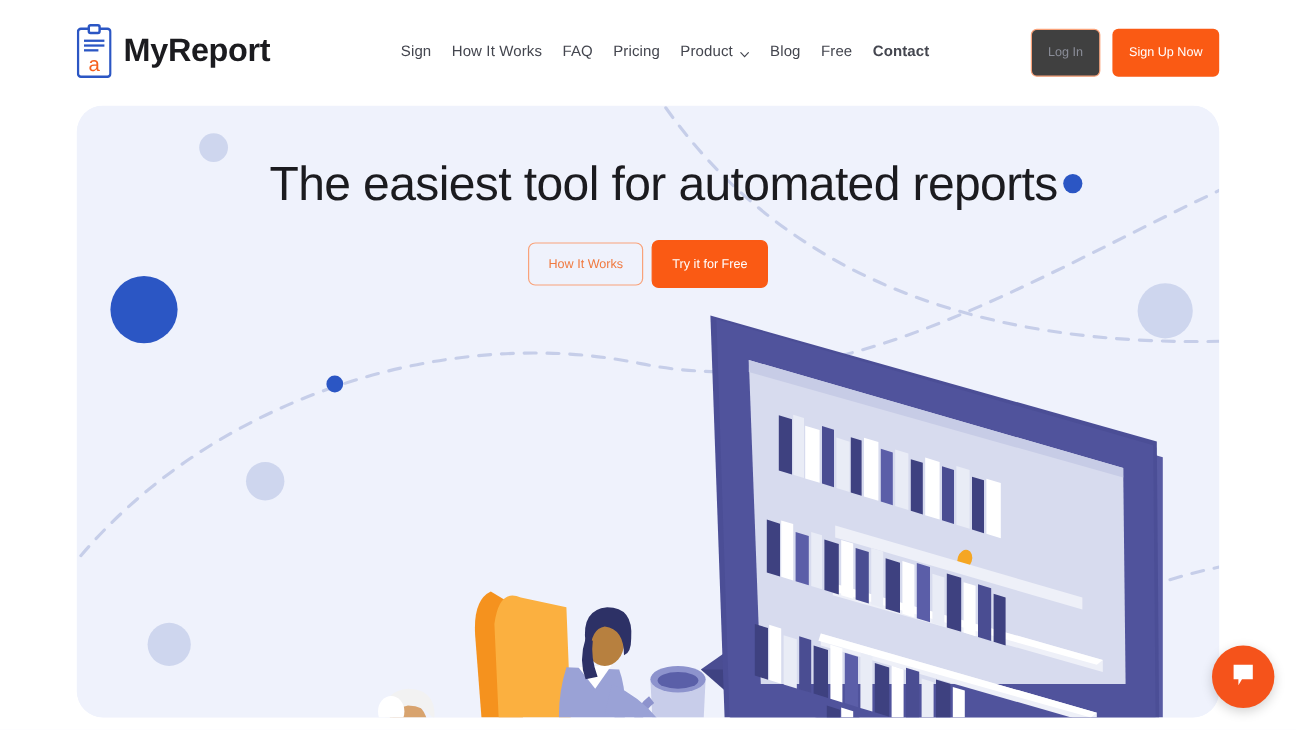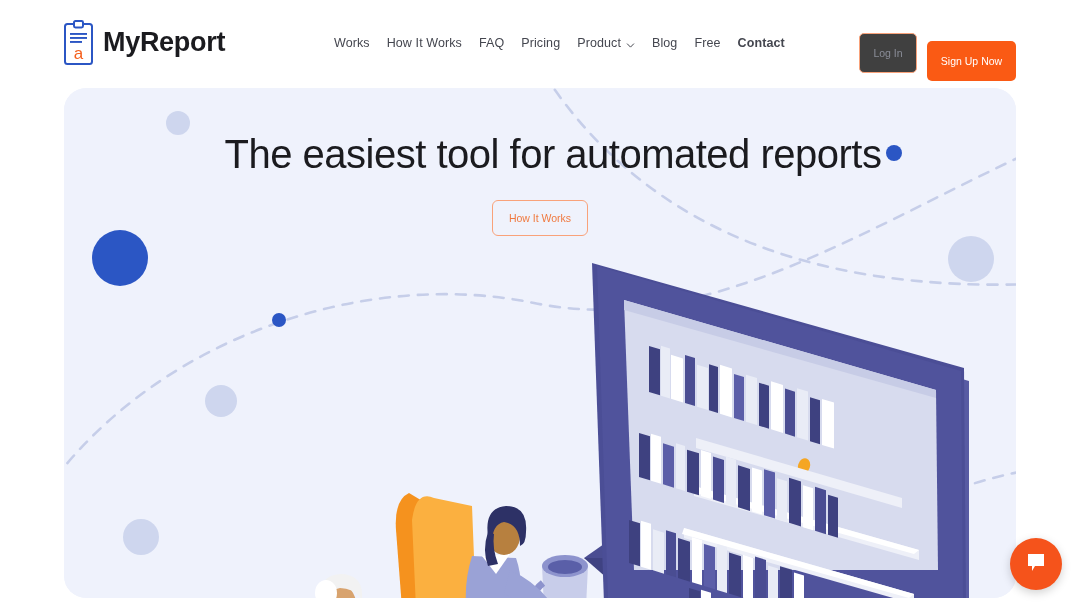--- a/index.html
+++ b/index.html
@@ -108,7 +108,7 @@
 
     <nav class="nav">
       <div class="nav-item">
-        <span>Works</span>
+        <span>Sign</span>
       </div>
       <div class="nav-item">
         <span>How It Works</span>

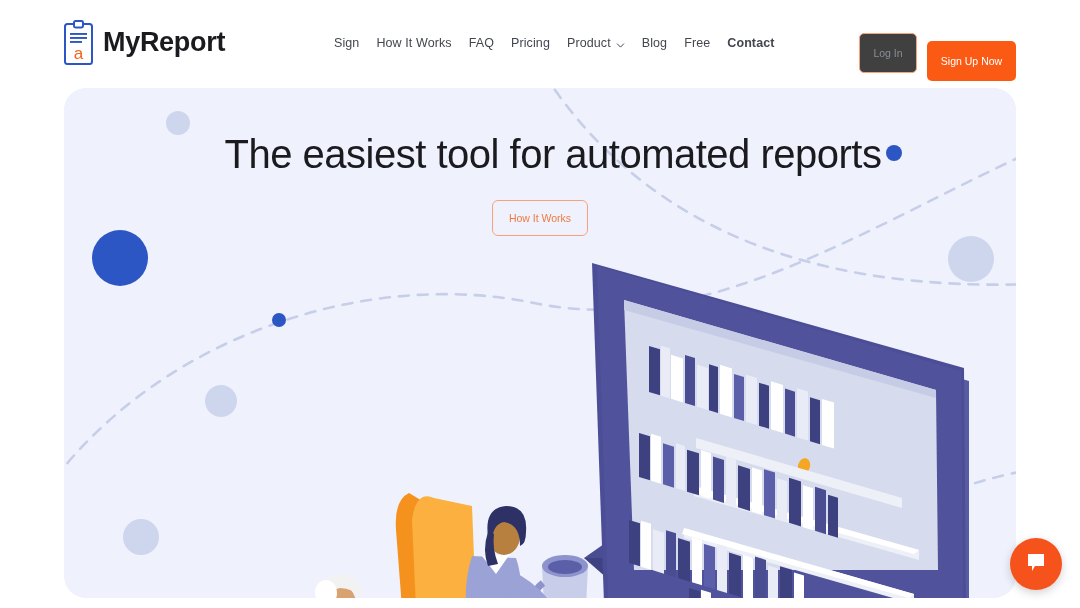--- a/index.html
+++ b/index.html
@@ -50,7 +50,6 @@
     background: #fa5a14; color: #ffffff; font-size: 10.5px;
     display:flex; align-items:center; justify-content:center; cursor:pointer;
     font-family: "Liberation Sans", sans-serif;
-    margin-top: 17px;
   }
 
   

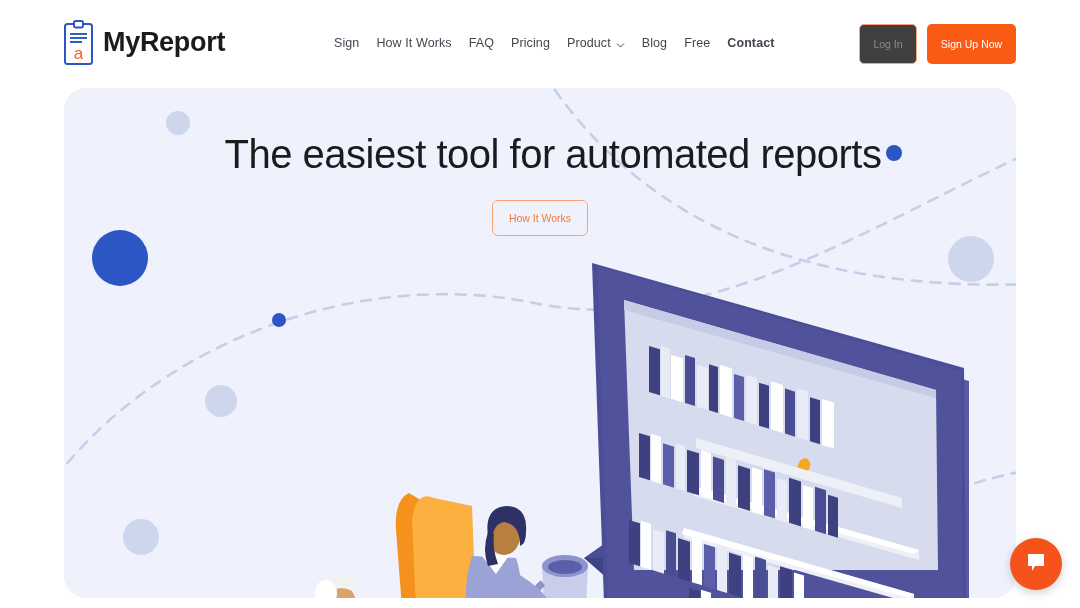--- a/index.html
+++ b/index.html
@@ -316,6 +316,7 @@
 
     <div class="cta-row">
       <div class="cta cta-outline">How It Works</div>
+      <div class="cta cta-solid">Try it for Free</div>
     </div>
   </div>
 

